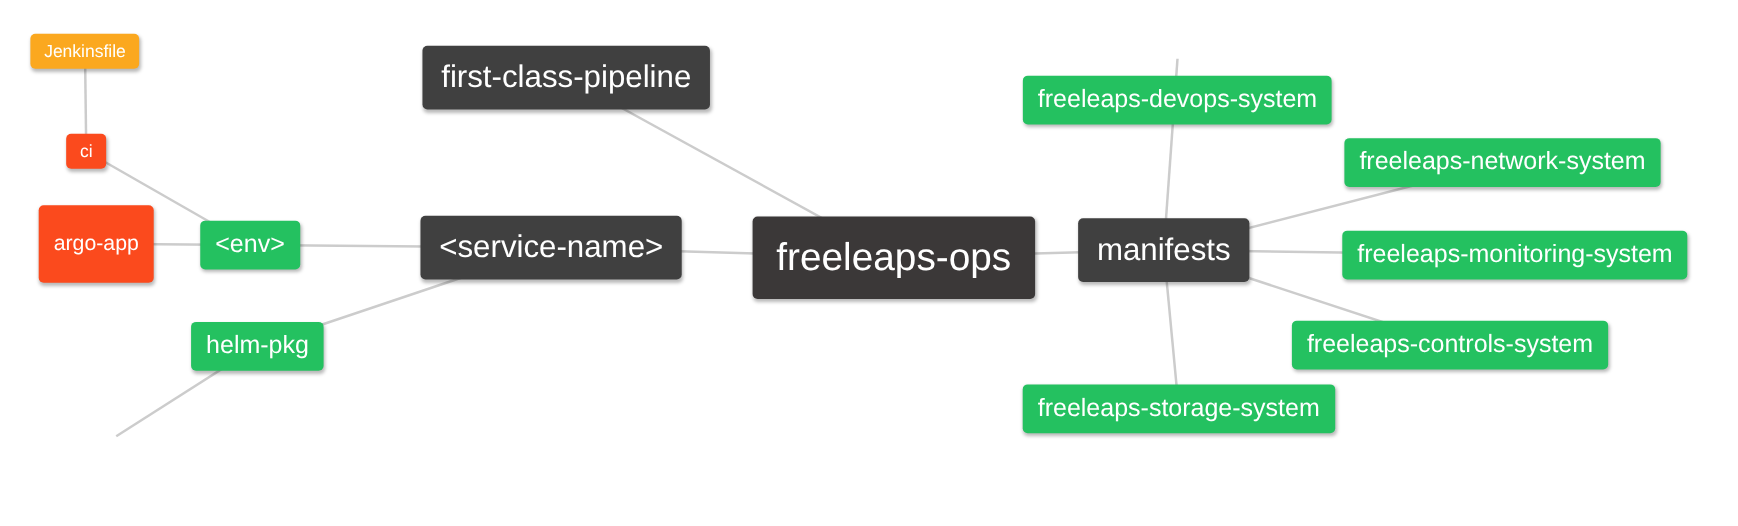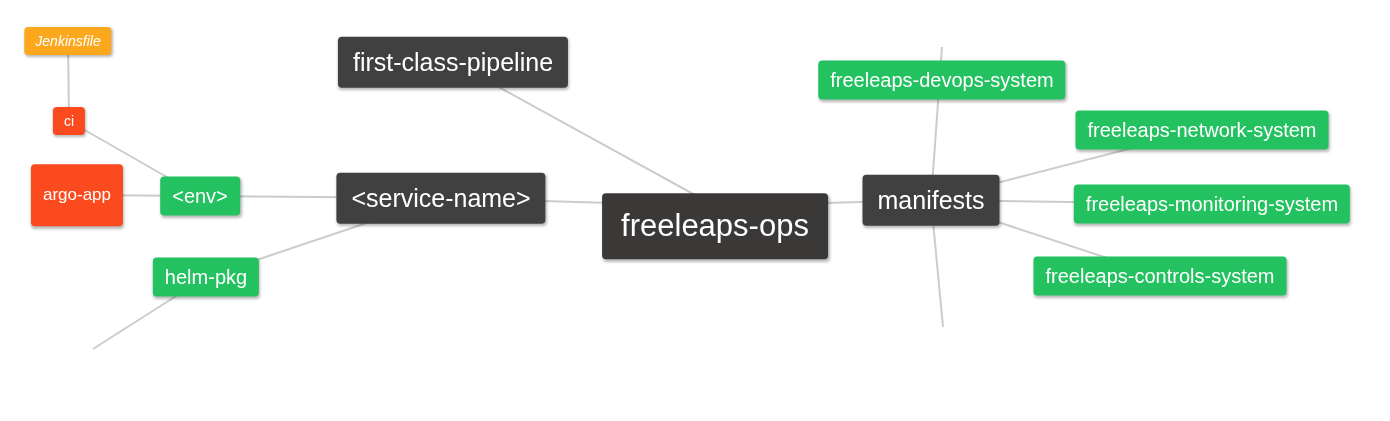--- a/index.html
+++ b/index.html
@@ -27,7 +27,7 @@
   .c-blue   { background: #404040; }
   .c-green  { background: #24c160; }
   .c-red    { background: #fb4a1d; }
-  .c-orange { background: #fba81f; font-style: italic; }
+  .c-orange { background: #fba81f; }
   .c-dark   { background: #3b3838; }
   .s-xs { font-size: 14px; padding: 6px 11px; }
   .s-sm { font-size: 17px; padding: 21px 12px; }

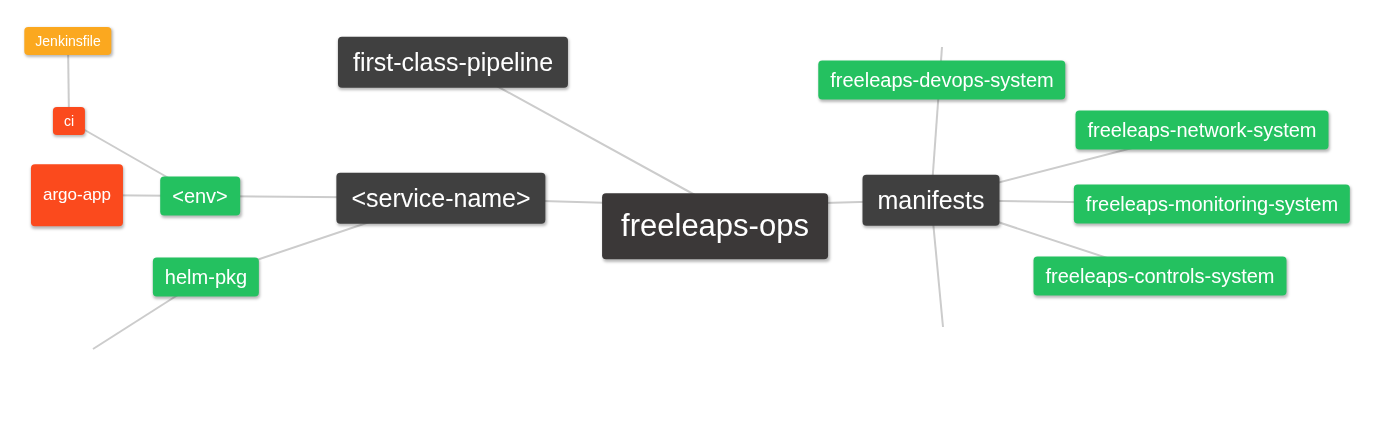--- a/index.html
+++ b/index.html
@@ -33,7 +33,7 @@
   .s-sm { font-size: 17px; padding: 21px 12px; }
   .s-md { font-size: 20px; padding: 8px 12px; }
   .s-lg { font-size: 25px; padding: 11px 15px; }
-  .s-xl { font-size: 31px; padding: 15px 19px; margin-top: 20px; }
+  .s-xl { font-size: 31px; padding: 15px 19px; }
 </style>
 </head>
 <body>

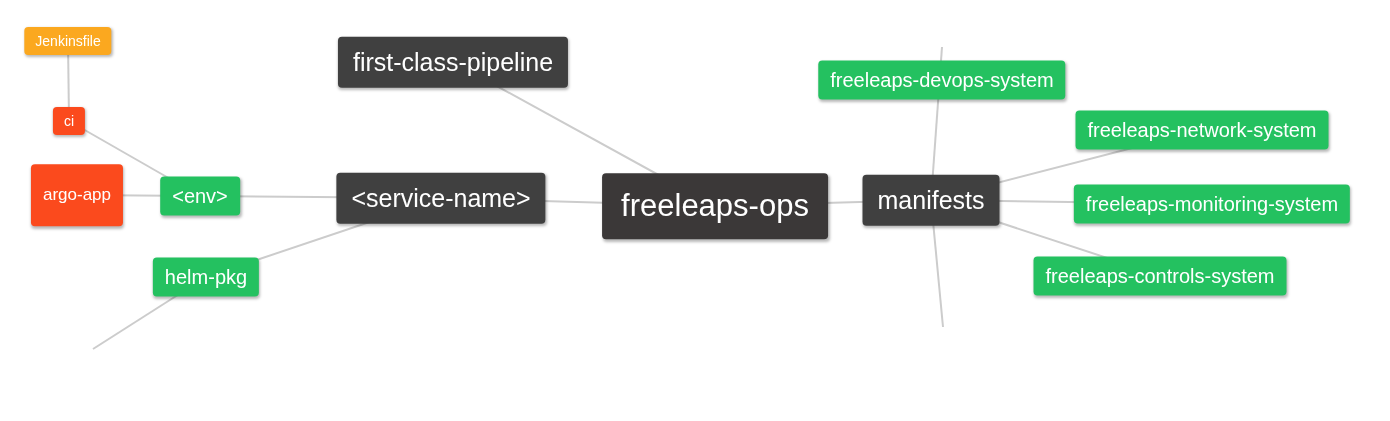--- a/index.html
+++ b/index.html
@@ -70,6 +70,7 @@
   <div class="node c-green  s-md" style="left:1202px;top:130px;">freeleaps-network-system</div>
   <div class="node c-green  s-md" style="left:1212px;top:204px;">freeleaps-monitoring-system</div>
   <div class="node c-green  s-md" style="left:1160px;top:276px;">freeleaps-controls-system</div>
+  <div class="node c-green  s-md" style="left:943px; top:327px;">freeleaps-storage-system</div>
 
 </div>
 

